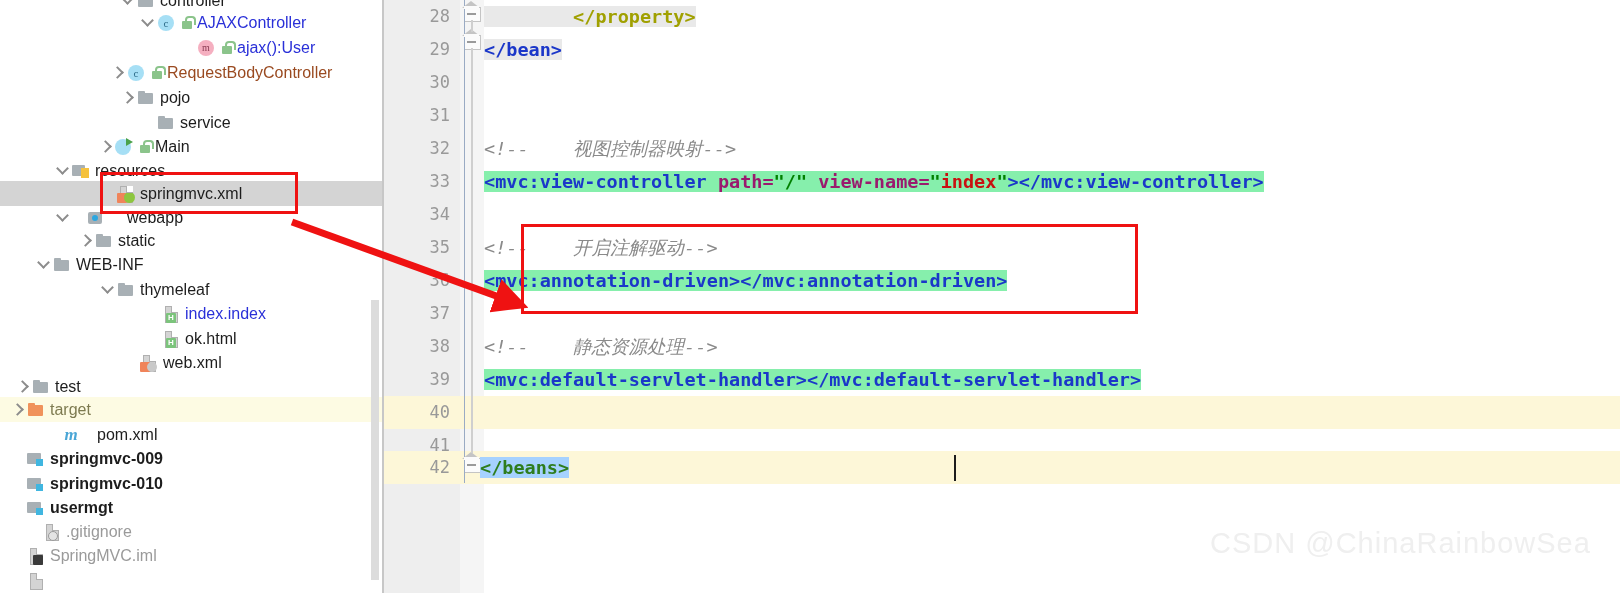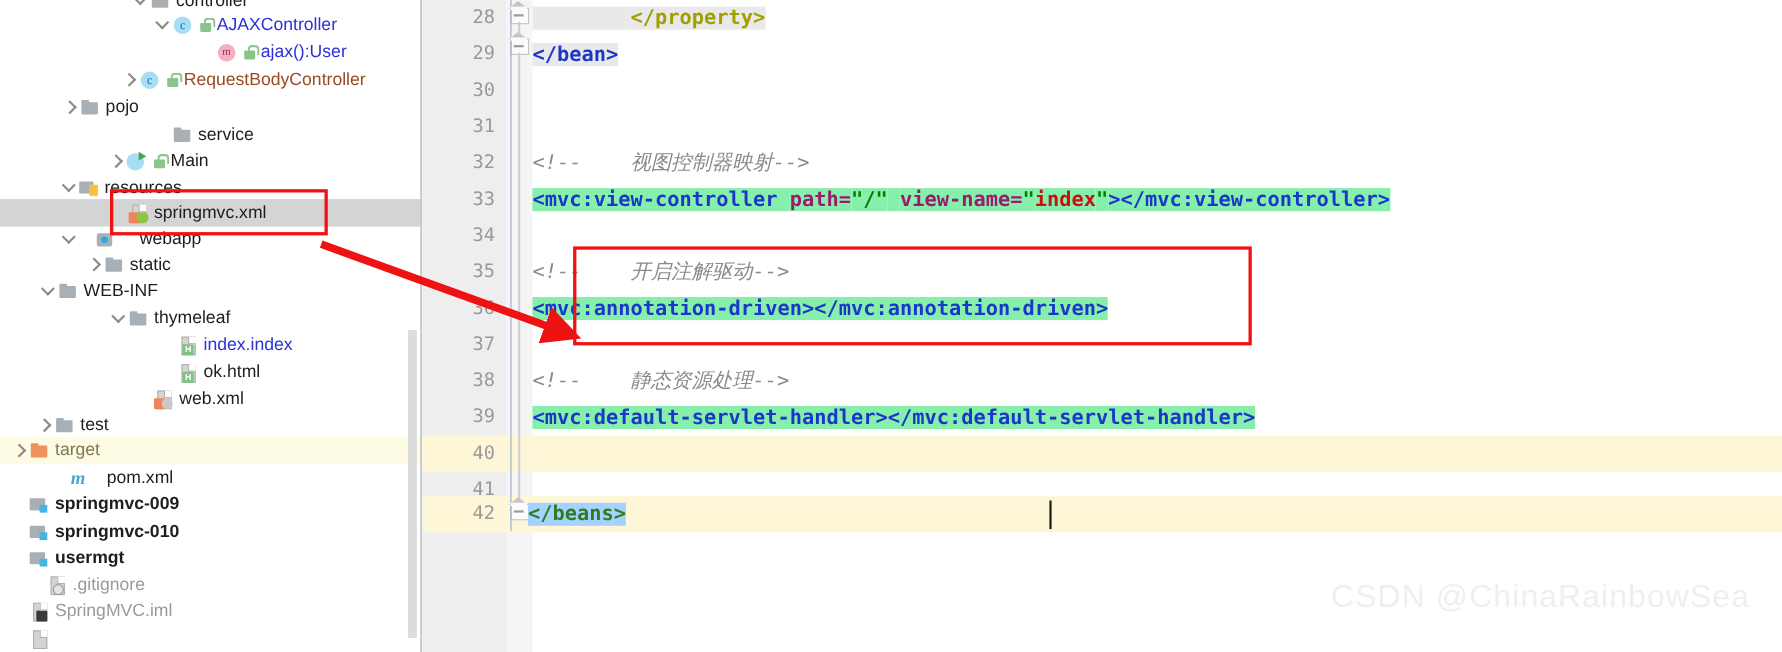--- a/index.html
+++ b/index.html
@@ -286,7 +286,7 @@
           <span class="ico lock"></span>
           <span class="lbl c-brown">RequestBodyController</span>
         </div>
-        <div class="tree-row" style="top: 85px; padding-left: 56px;">
+        <div class="tree-row" style="top: 85px; padding-left: 120px;">
           <span class="chev r"></span>
           <span class="ico folder"></span>
           <span class="lbl c-dark">pojo</span>

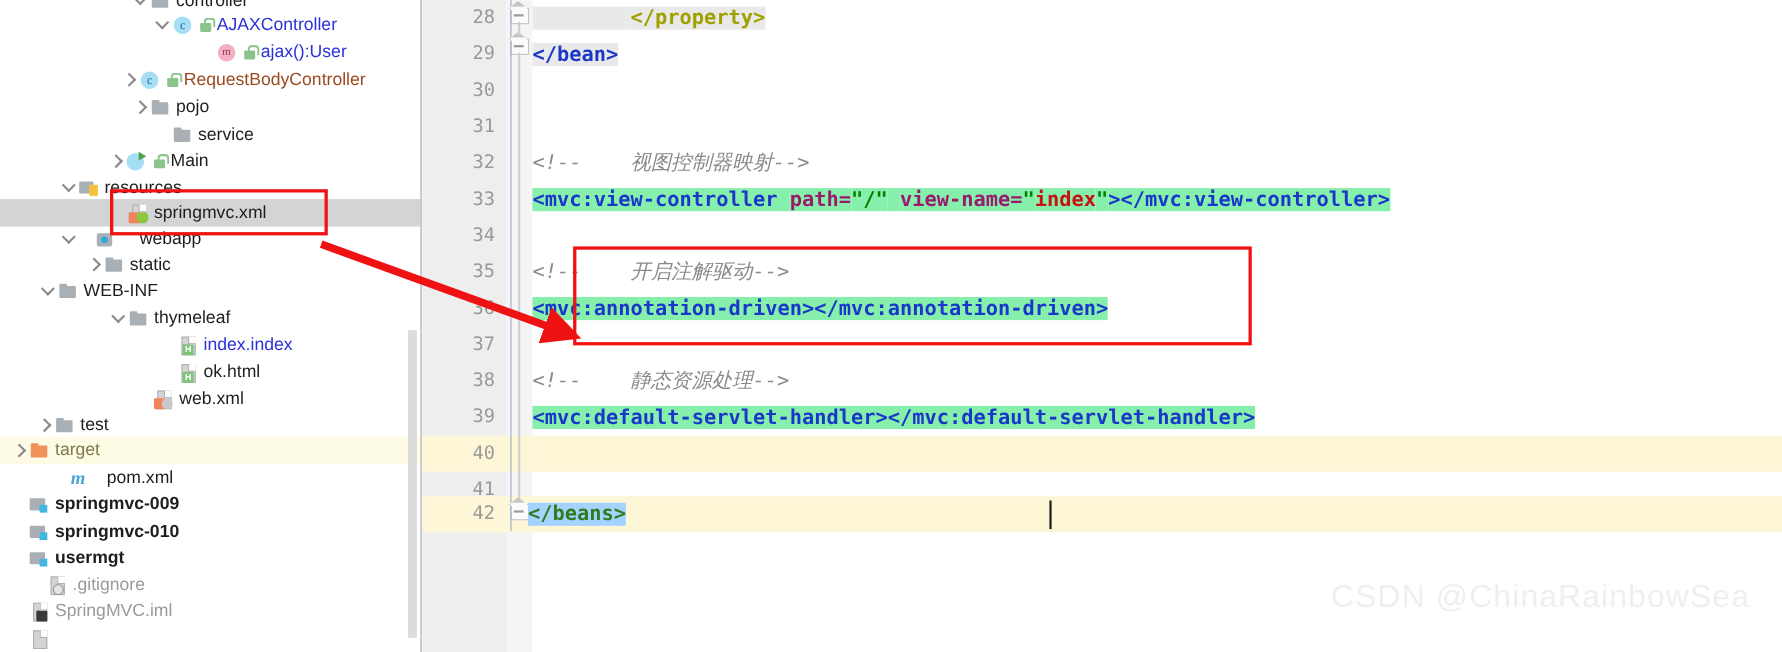--- a/index.html
+++ b/index.html
@@ -357,7 +357,7 @@
           </span>
           <span class="lbl c-dark">web.xml</span>
         </div>
-        <div class="tree-row" style="top: 374px; padding-left: 33px;">
+        <div class="tree-row" style="top: 374px; padding-left: 15px;">
           <span class="chev r"></span>
           <span class="ico folder"></span>
           <span class="lbl c-dark">test</span>

